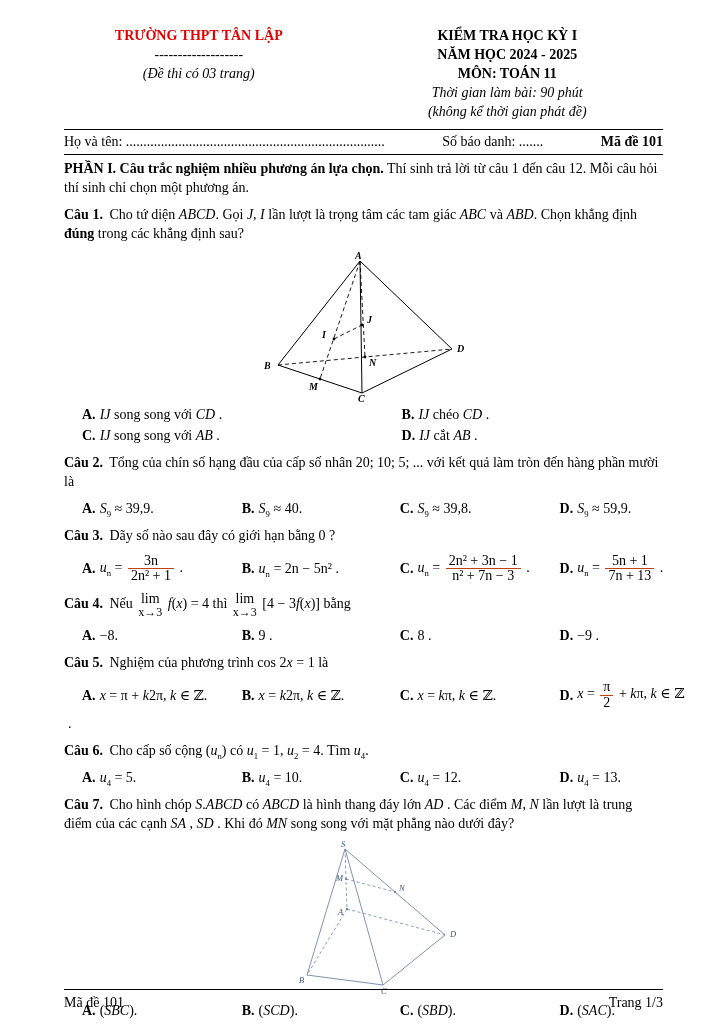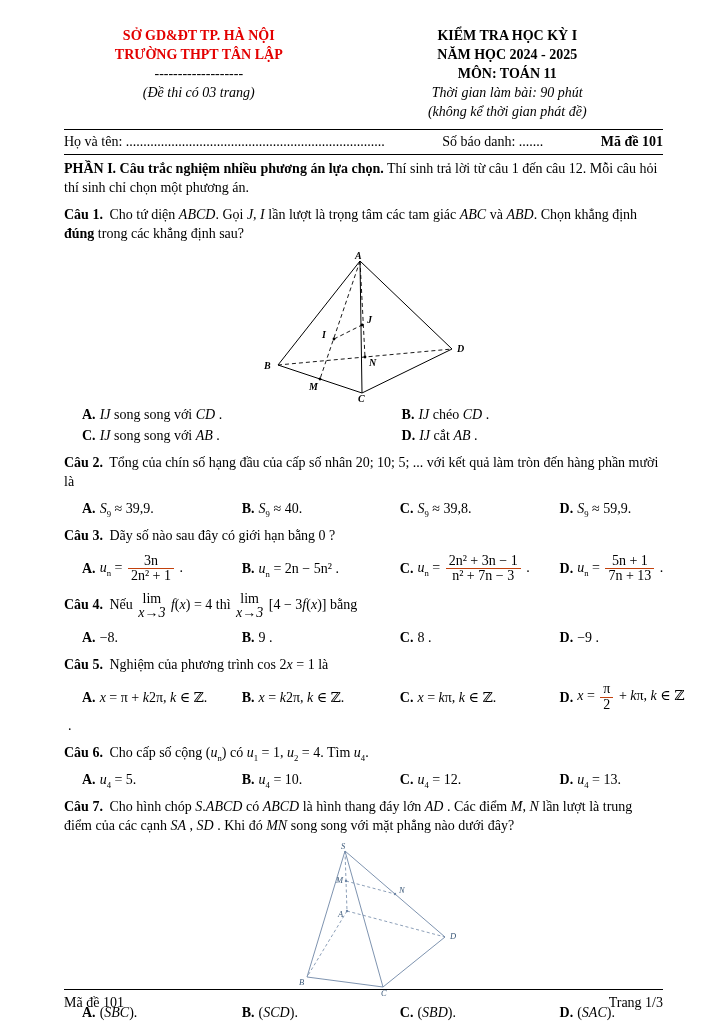--- a/index.html
+++ b/index.html
@@ -46,7 +46,6 @@
 
   <div class="header">
     <div class="h-left">
-      <div class="red">SỞ GD&amp;ĐT TP. HÀ NỘI</div>
       <div class="red">TRƯỜNG THPT TÂN LẬP</div>
       <div>-------------------</div>
       <div class="it">(Đề thi có 03 trang)</div>

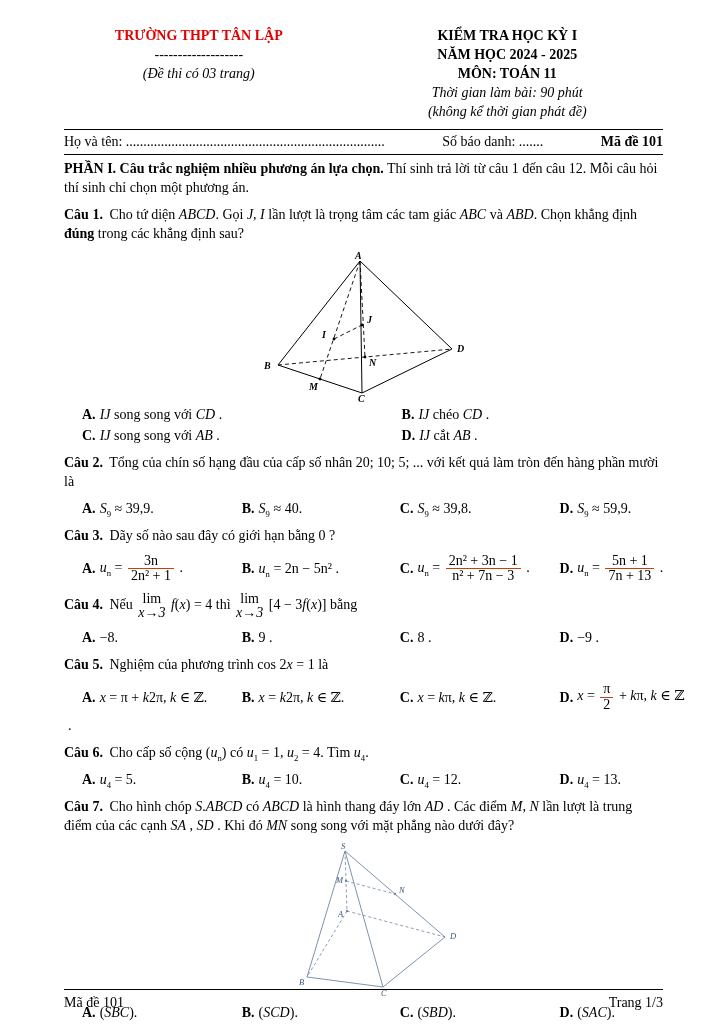--- a/index.html
+++ b/index.html
@@ -31,7 +31,7 @@
   .frac .den{display:block;padding:0 3px}
   .lim{display:inline-flex;flex-direction:column;text-align:center;vertical-align:middle;margin:0 2px;line-height:1}
   .lim-t{display:block}
-  .lim-u{display:block;font-size:14px;font-style:italic}
+  .lim-u{display:block;font-size:12px;}
   .fig{display:flex;justify-content:center;margin:2px 0}
   .fig1-label{font-size:10px;font-style:italic;font-weight:bold;fill:#000}
   .fig2-label{font-size:8.5px;font-style:italic;fill:#3d5a7a}

